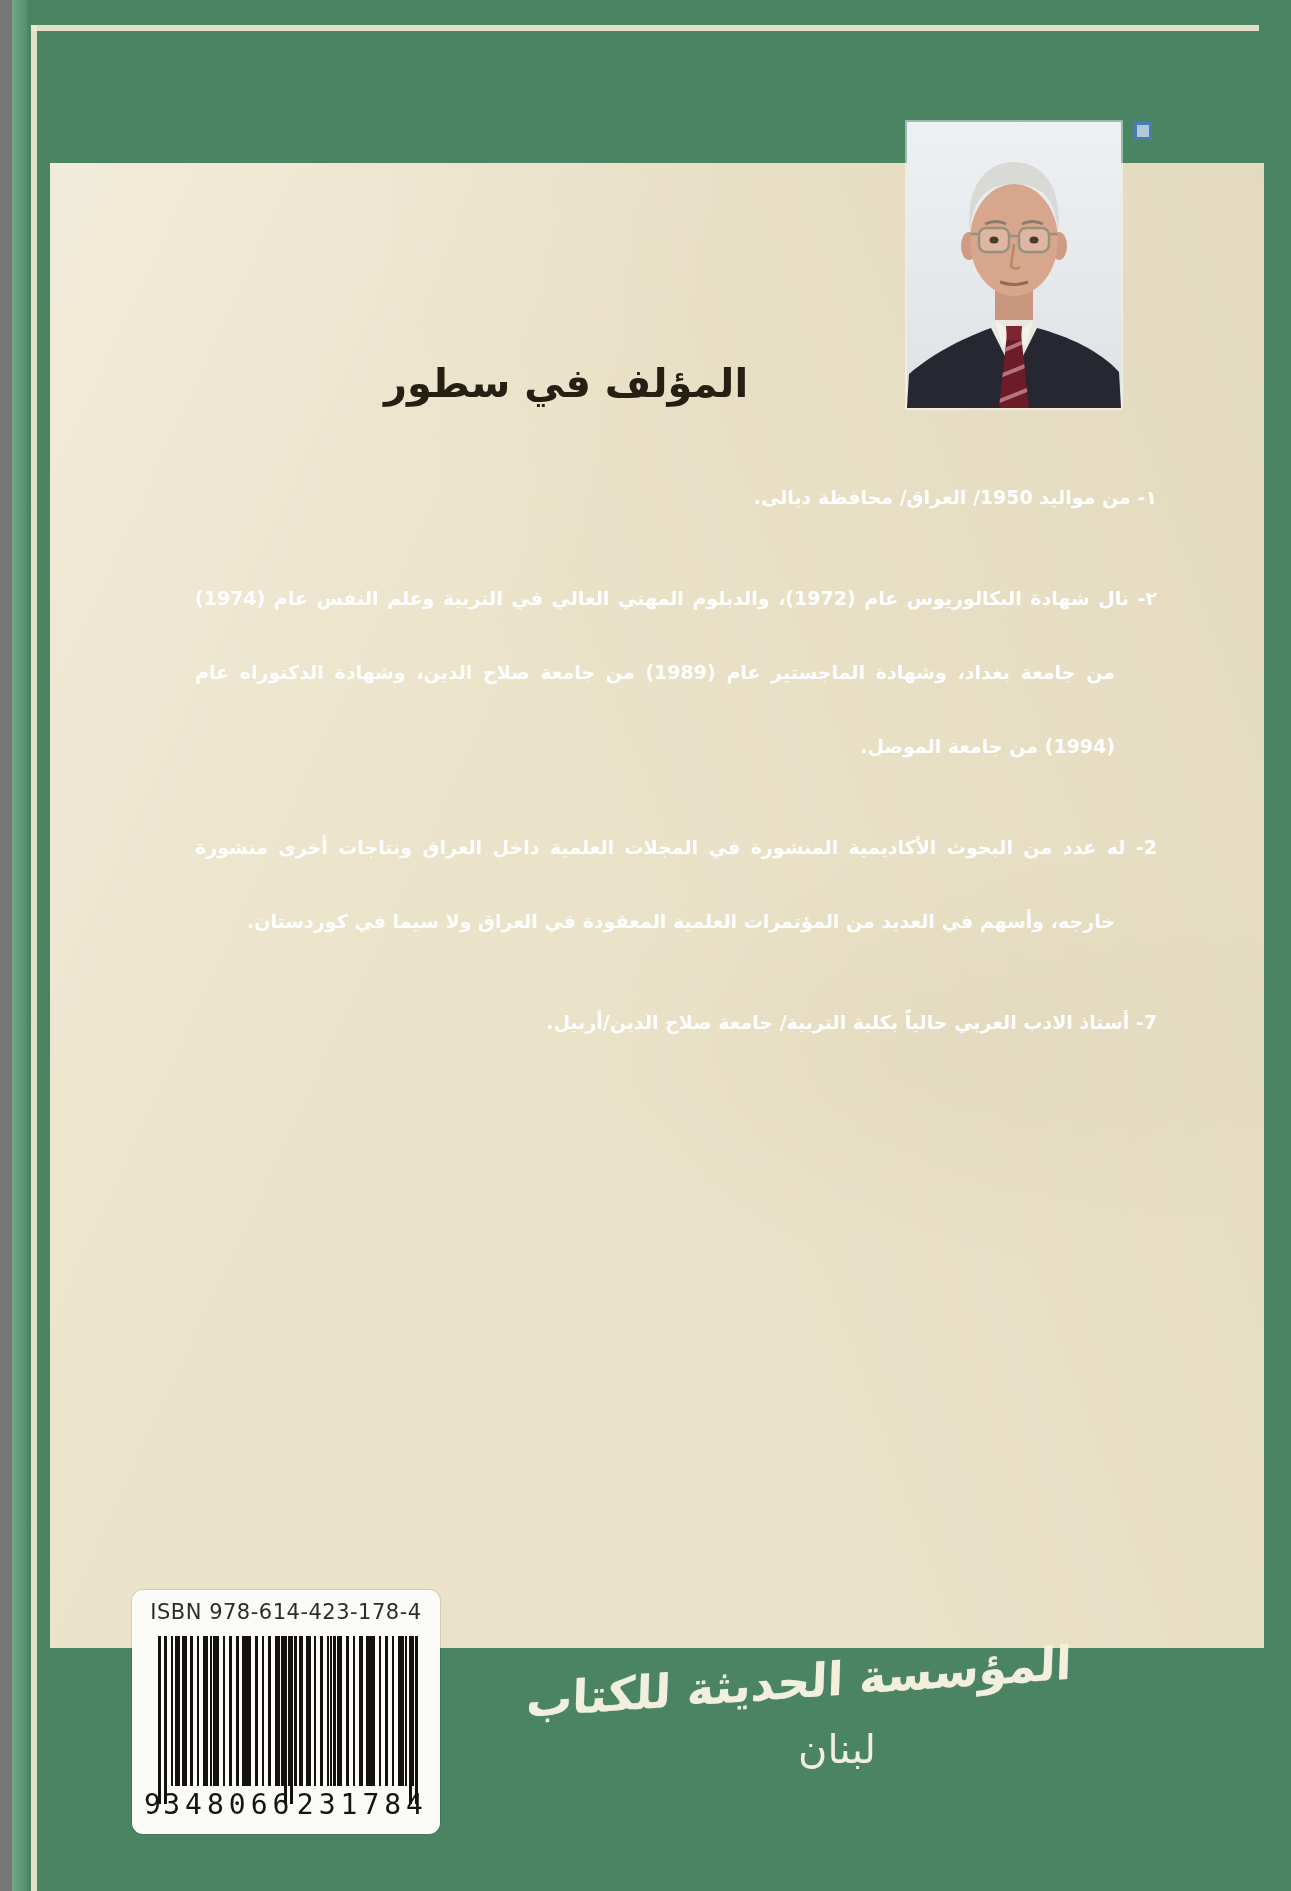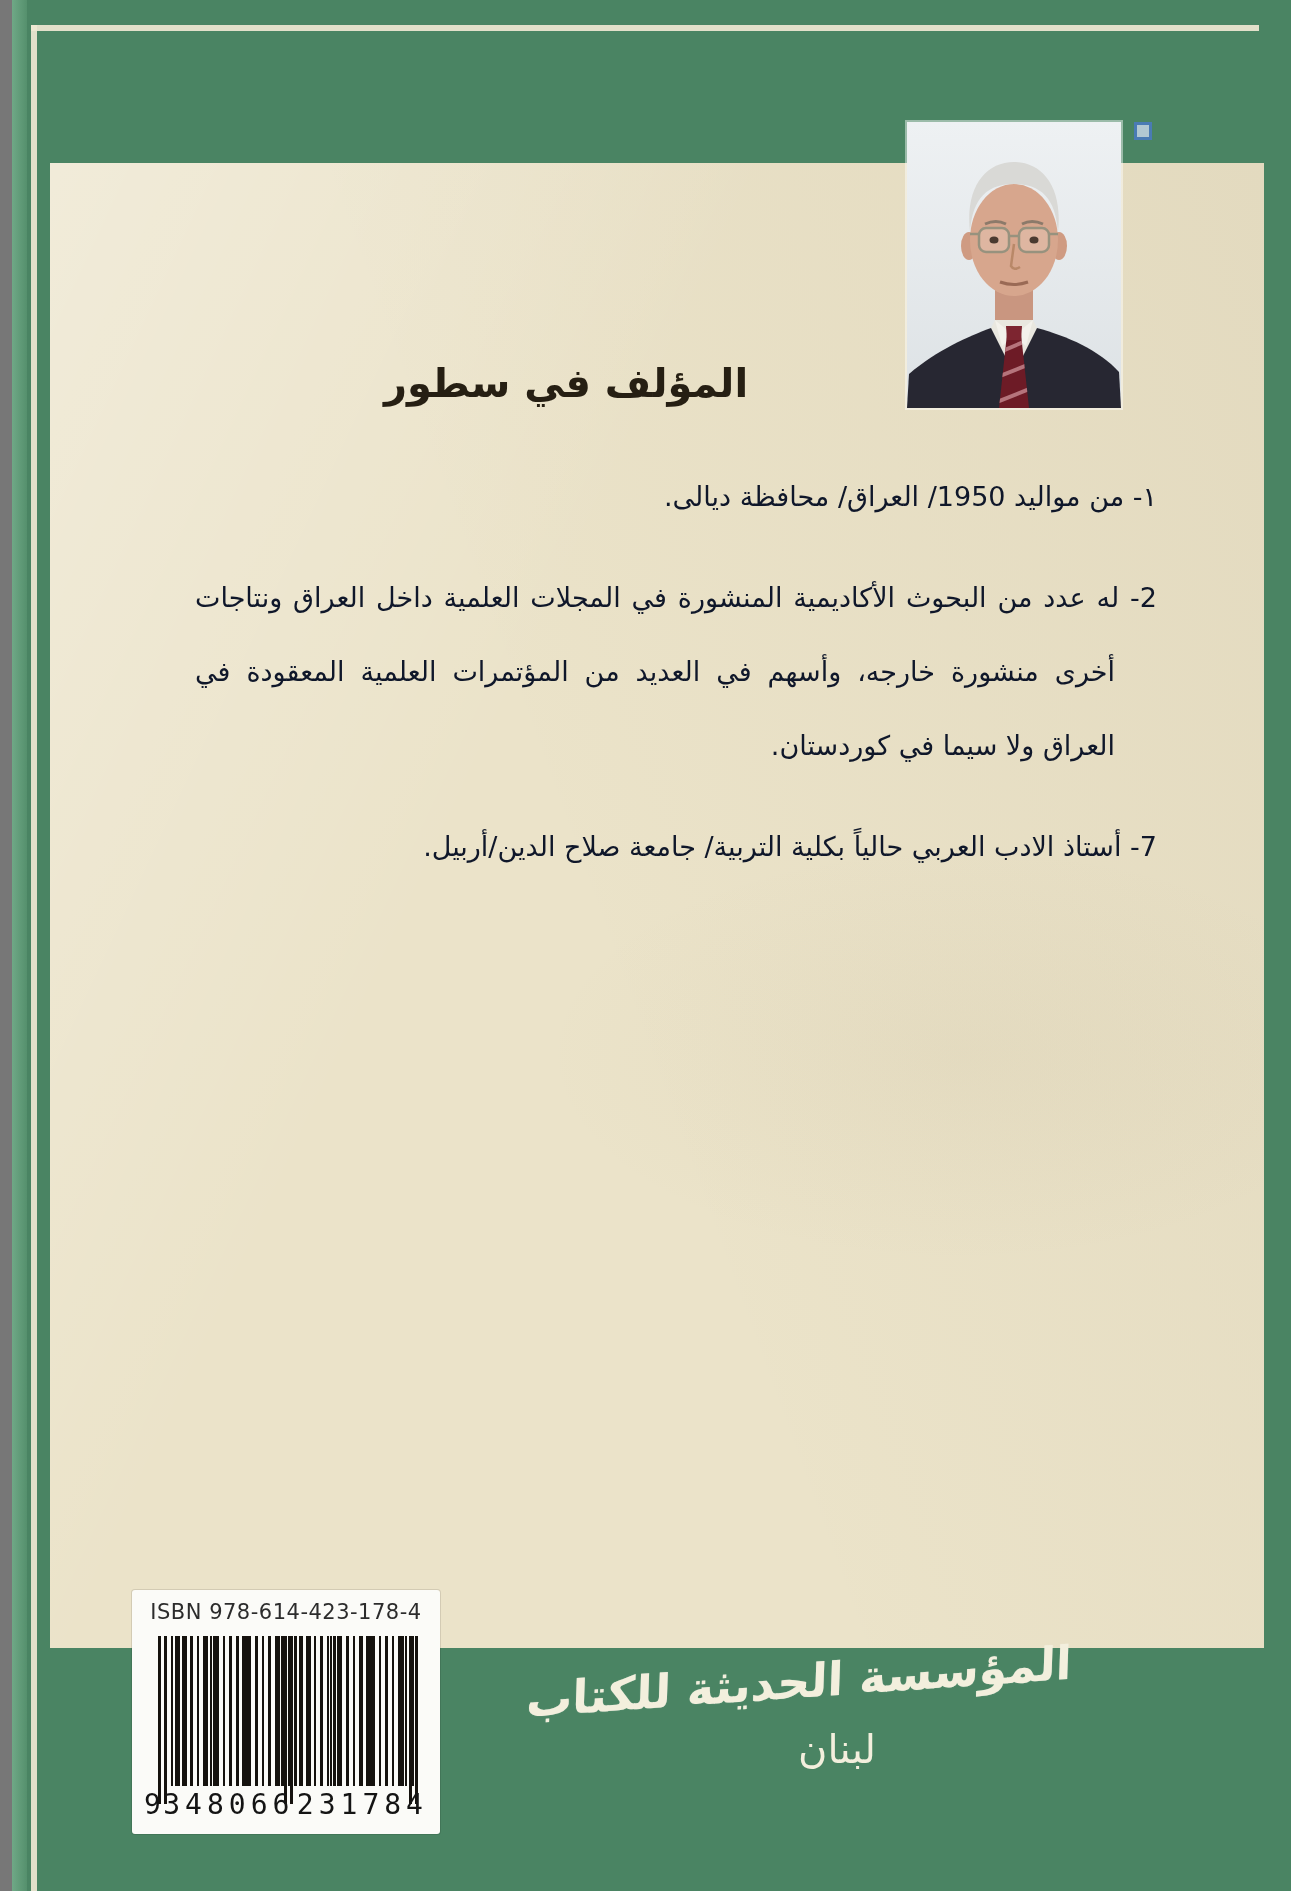--- a/index.html
+++ b/index.html
@@ -37,8 +37,8 @@
 
   .bio{
     position:absolute;right:146px;top:460px;width:962px;
-    direction:rtl;color:#0f172a;
-    font-size:27px;line-height:74px;
+    direction:rtl;color:#ffffff;
+    font-size:19px;line-height:74px;font-weight:bold;
   }
   .para{
     margin:0 0 27px 0;

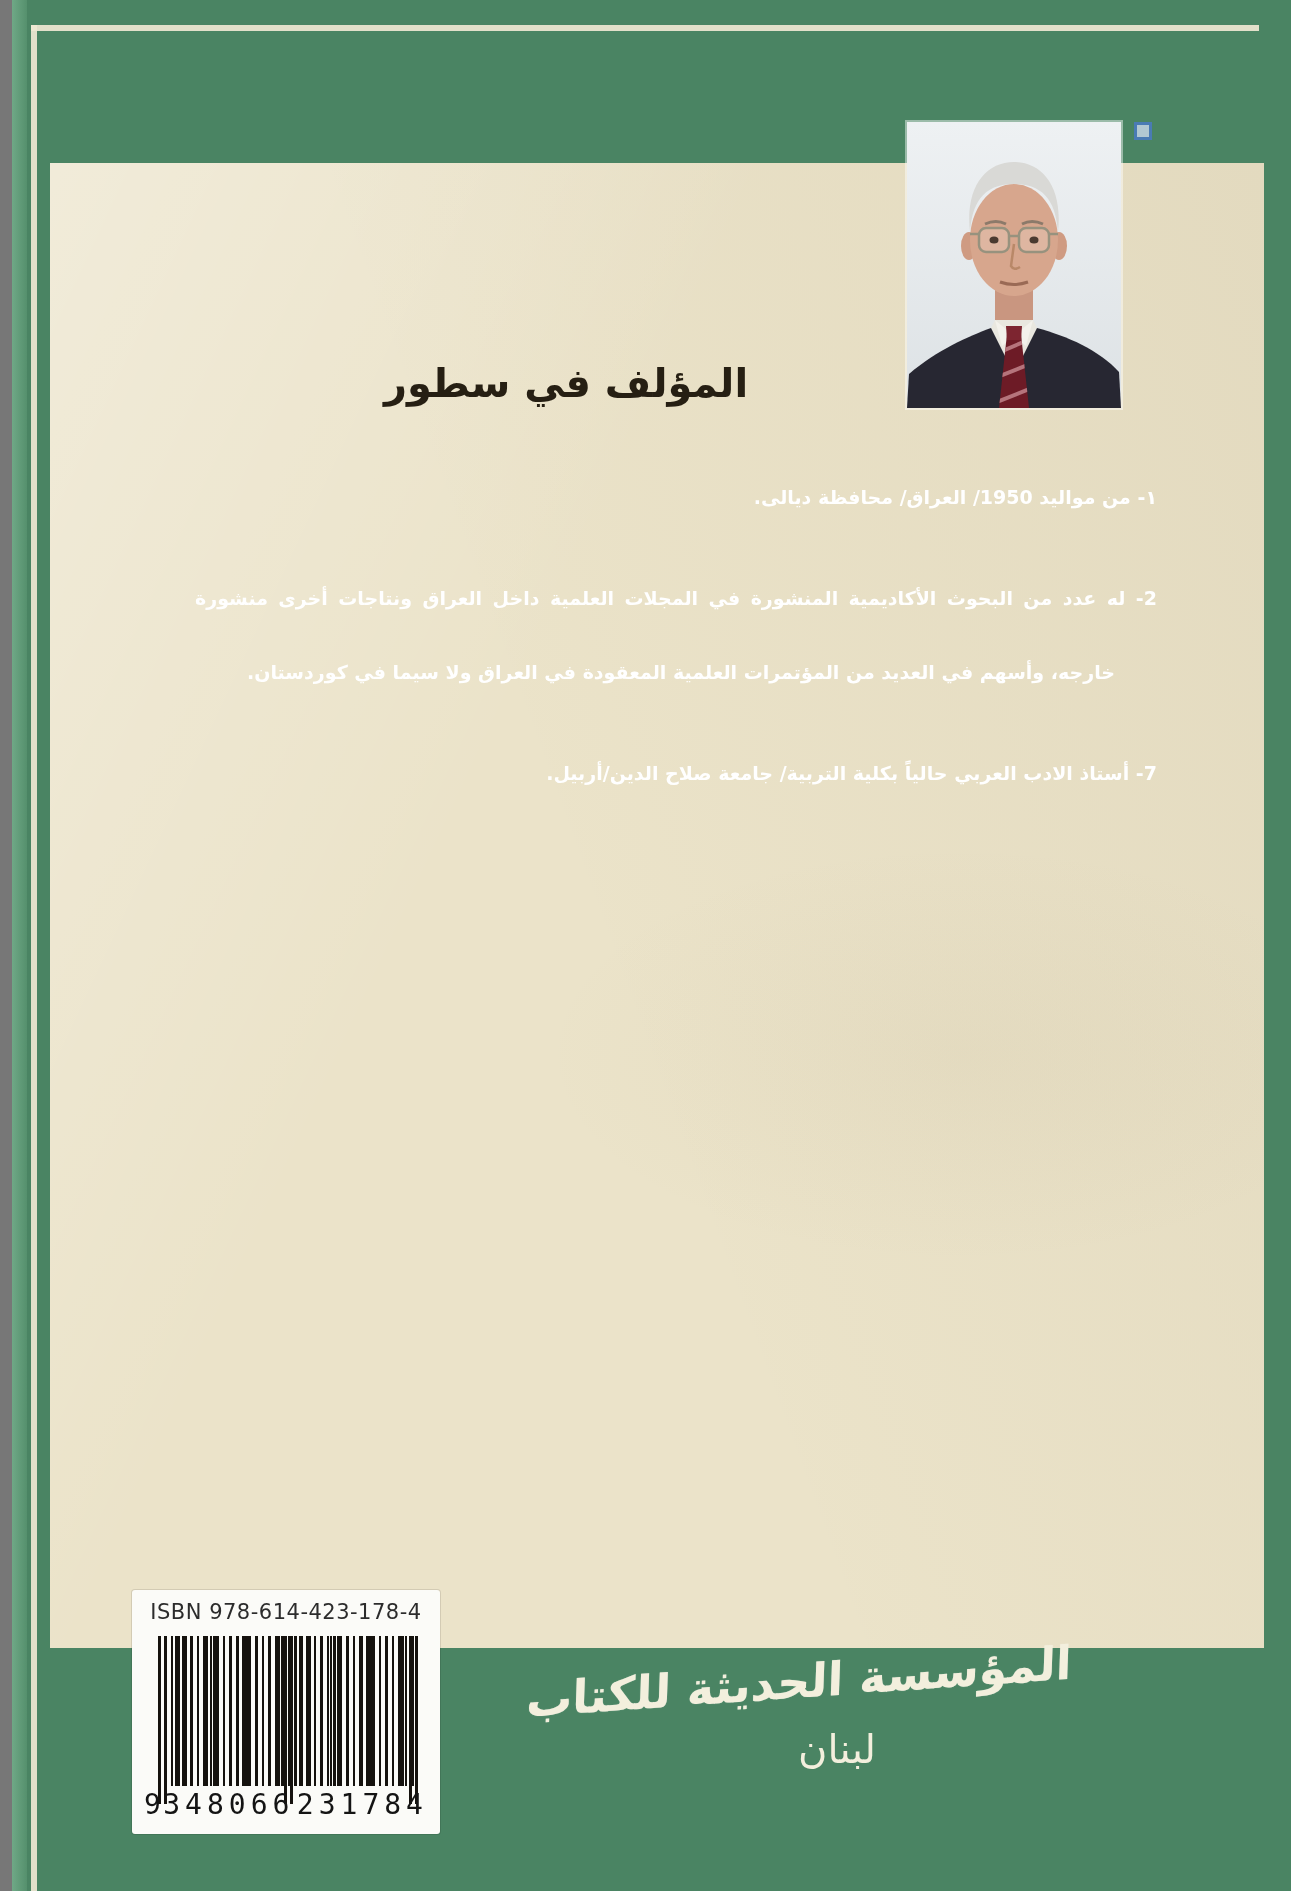--- a/index.html
+++ b/index.html
@@ -137,6 +137,7 @@
 
   <div class="bio" id="bio">
       <div class="para">١- من مواليد 1950/ العراق/ محافظة ديالى.</div>
+      <div class="para">٢- نال شهادة البكالوريوس عام (1972)، والدبلوم المهني العالي في التربية وعلم النفس عام (1974) من جامعة بغداد، وشهادة الماجستير عام (1989) من جامعة صلاح الدين، وشهادة الدكتوراه عام (1994) من جامعة الموصل.</div>
       <div class="para">2- له عدد من البحوث الأكاديمية المنشورة في المجلات العلمية داخل العراق ونتاجات أخرى منشورة خارجه، وأسهم في العديد من المؤتمرات العلمية المعقودة في العراق ولا سيما في كوردستان.</div>
       <div class="para">7- أستاذ الادب العربي حالياً بكلية التربية/ جامعة صلاح الدين/أربيل.</div>
     </div>

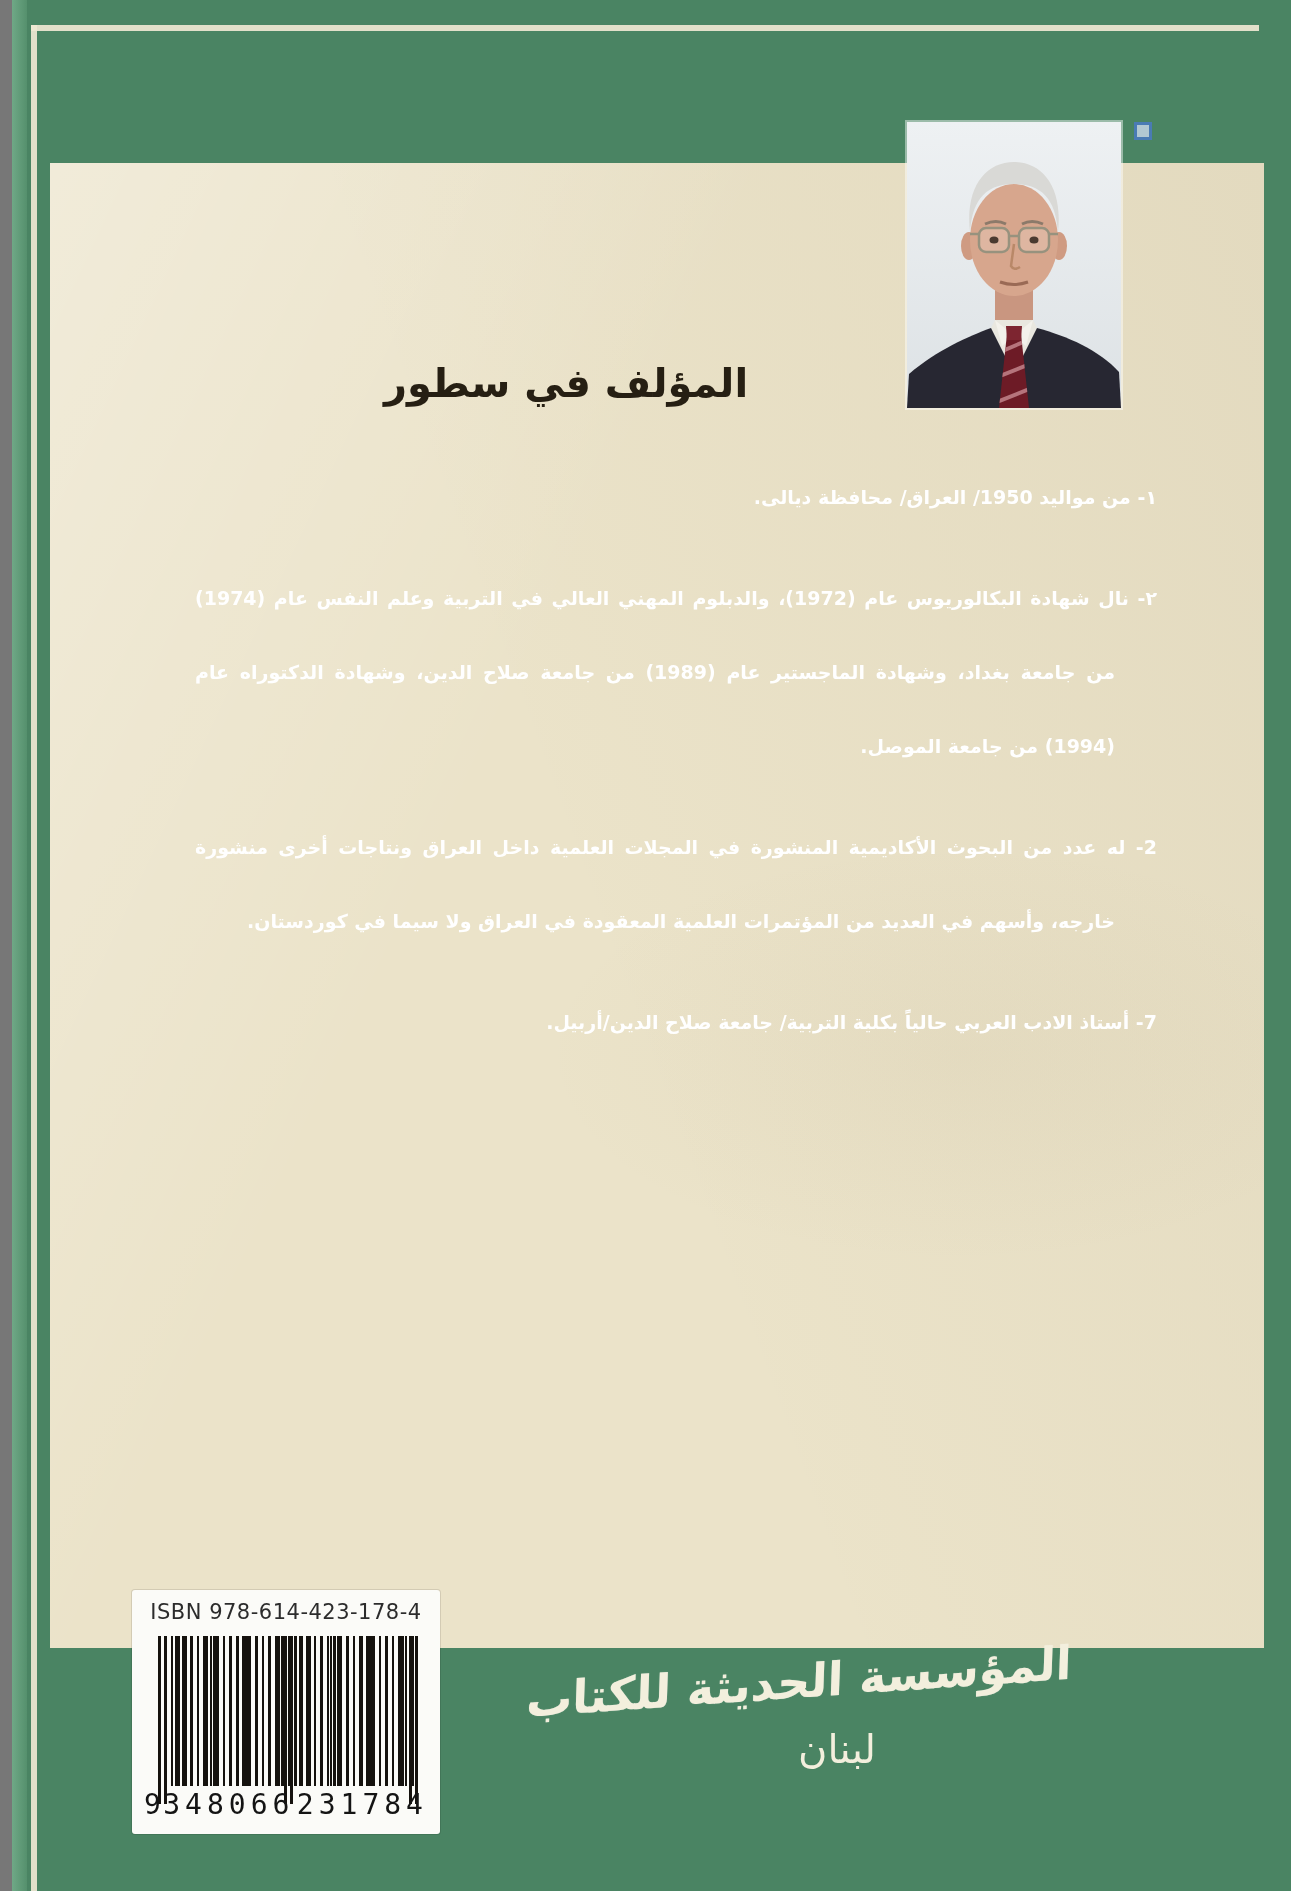--- a/index.html
+++ b/index.html
@@ -48,7 +48,7 @@
 
   .barcode-box{
     position:absolute;left:120px;top:1590px;width:308px;height:244px;
-    background:#fbfbf8;border-radius:3px;
+    background:#fbfbf8;border-radius:11px;
     box-shadow:0 0 0 1px rgba(0,0,0,.10);
   }
   .isbn-label{margin-top:10px;text-align:center;font-size:21px;color:#2c2c2c;

